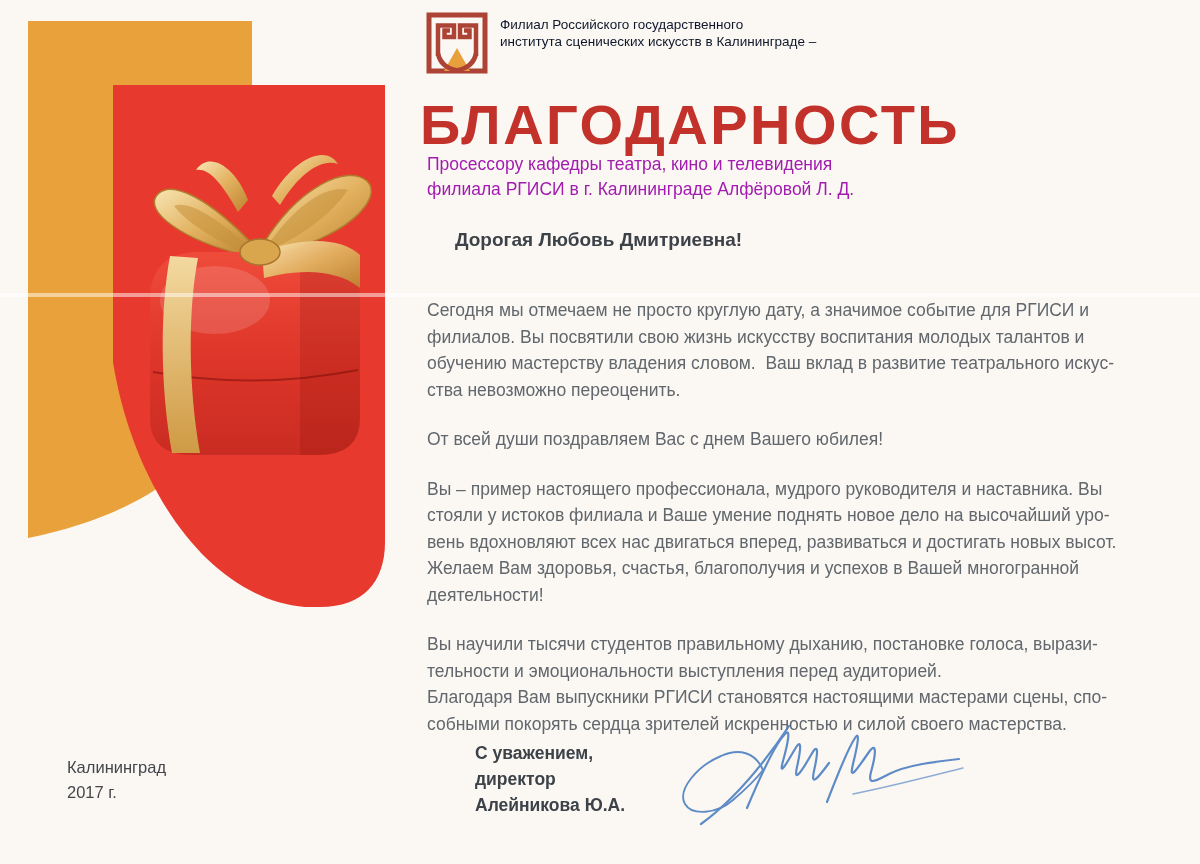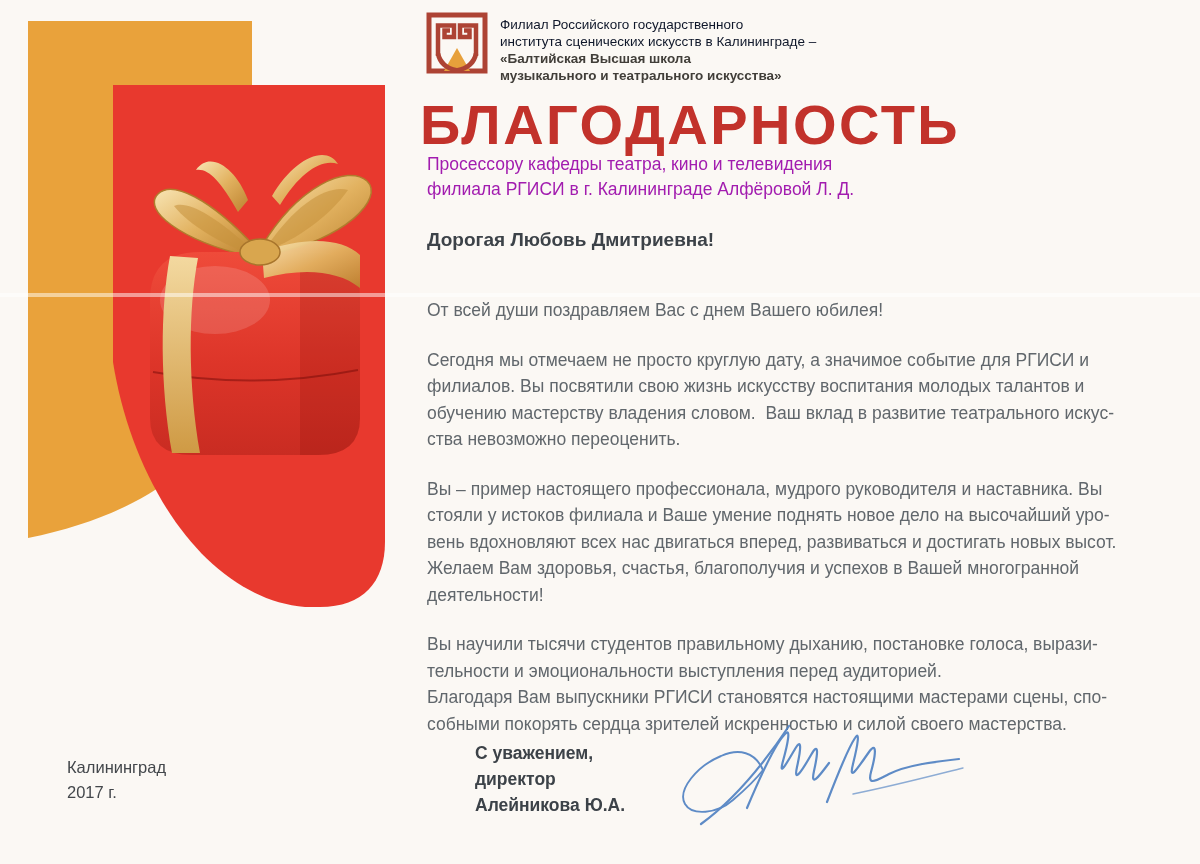--- a/index.html
+++ b/index.html
@@ -104,8 +104,6 @@
 <div class="abs org-block">
   <div class="org-regular">Филиал Российского государственного
 института сценических искусств в Калининграде –</div>
-  <div class="org-bold">«Балтийская Высшая школа
-музыкального и театрального искусства»</div>
 </div>
 
 <div class="abs title">БЛАГОДАРНОСТЬ</div>

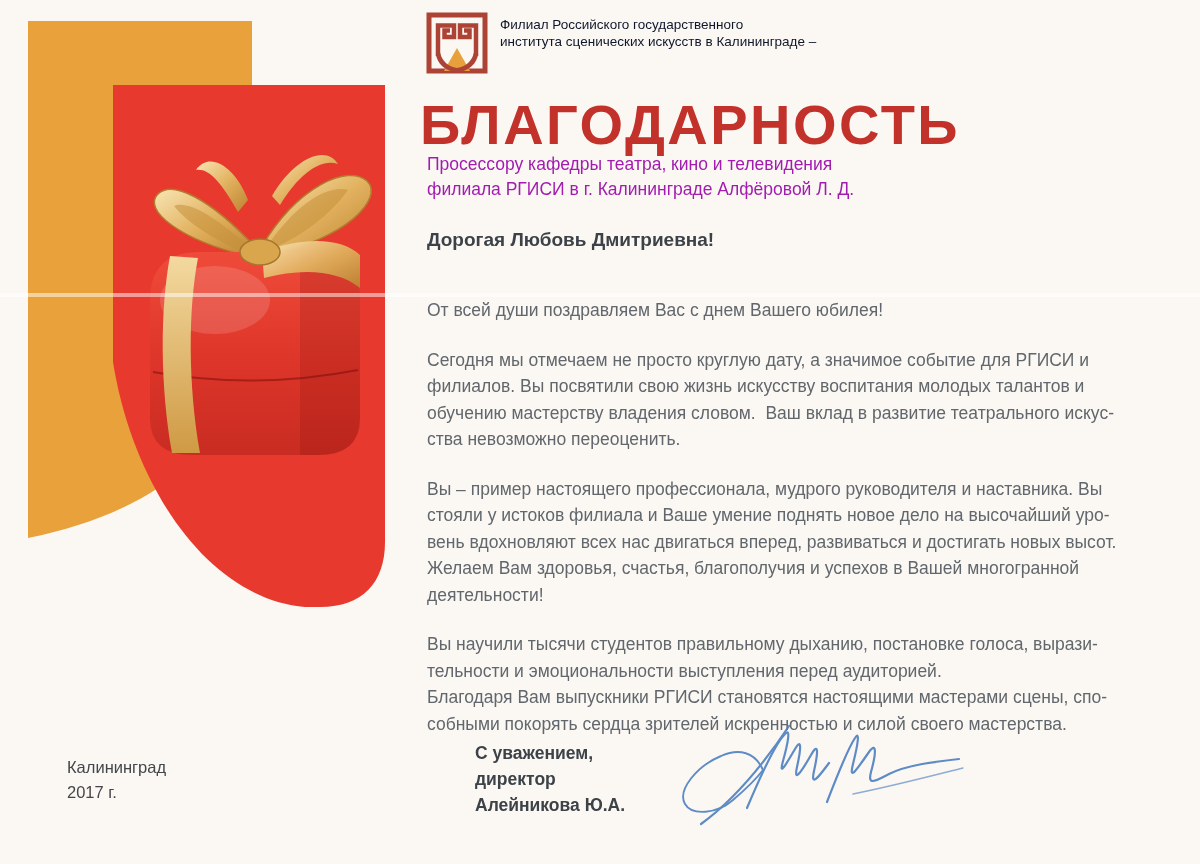--- a/index.html
+++ b/index.html
@@ -29,7 +29,7 @@
   
   .letter { left:427px; top:152px; width:772px; }
   .recipient { font-size:17.5px; line-height:25px; color:#a21caf; white-space:pre-wrap; margin-bottom:24px; }
-  .salutation { font-size:19px; line-height:27px; font-weight:700; color:#3c4248; margin-bottom:44px; }
+  .salutation { font-size:19px; line-height:27px; font-weight:700; color:#3c4248; margin-bottom:44px;margin-left:28px; }
   .paragraph { font-size:17.5px; line-height:26.5px; color:#61676c; white-space:pre-wrap; margin-bottom:23px; }
 
   .closing { left:427px; top:740px; font-size:17.5px; line-height:26px;

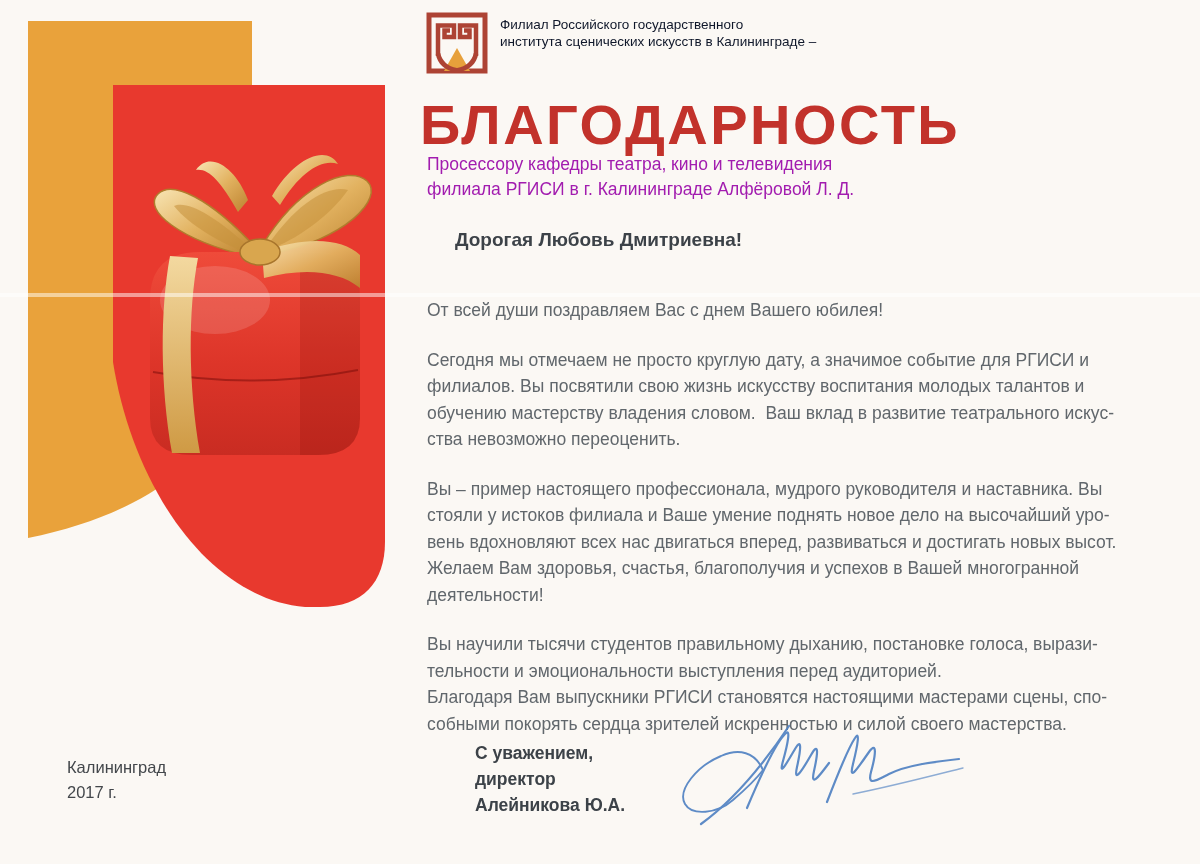--- a/index.html
+++ b/index.html
@@ -112,11 +112,11 @@
   <div class="recipient">Просессору кафедры театра, кино и телевидения
 филиала РГИСИ в г. Калининграде Алфёровой Л. Д.</div>
   <div class="salutation">Дорогая Любовь Дмитриевна!</div>
-  <div class="paragraph">От всей души поздравляем Вас с днем Вашего юбилея!</div>
   <div class="paragraph">Сегодня мы отмечаем не просто круглую дату, а значимое событие для РГИСИ и
 филиалов. Вы посвятили свою жизнь искусству воспитания молодых талантов и
 обучению мастерству владения словом.  Ваш вклад в развитие театрального искус-
 ства невозможно переоценить.</div>
+  <div class="paragraph">От всей души поздравляем Вас с днем Вашего юбилея!</div>
   <div class="paragraph">Вы – пример настоящего профессионала, мудрого руководителя и наставника. Вы
 стояли у истоков филиала и Ваше умение поднять новое дело на высочайший уро-
 вень вдохновляют всех нас двигаться вперед, развиваться и достигать новых высот.

